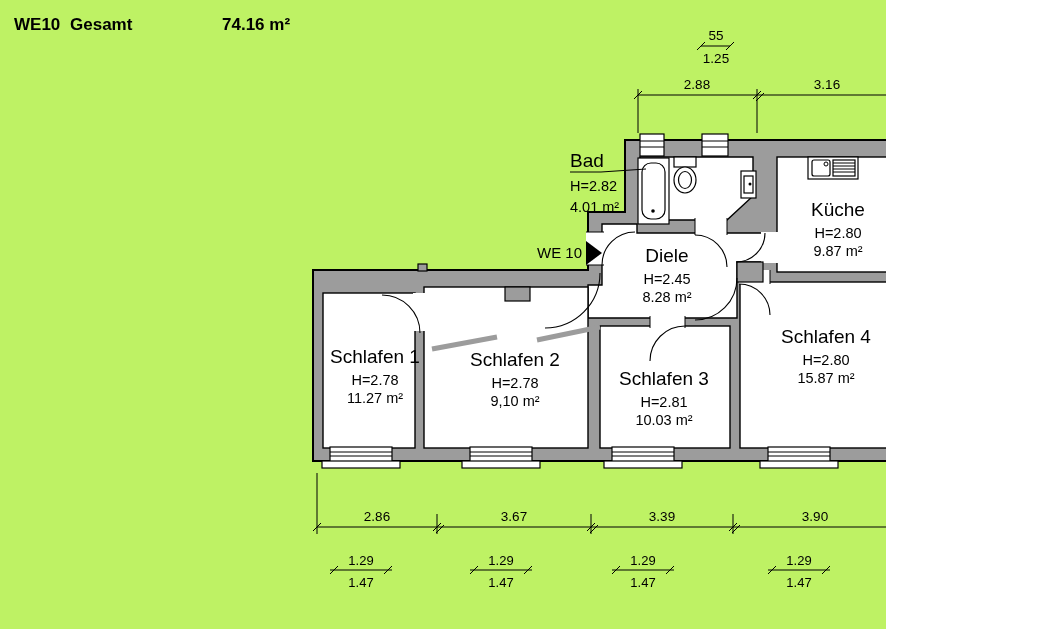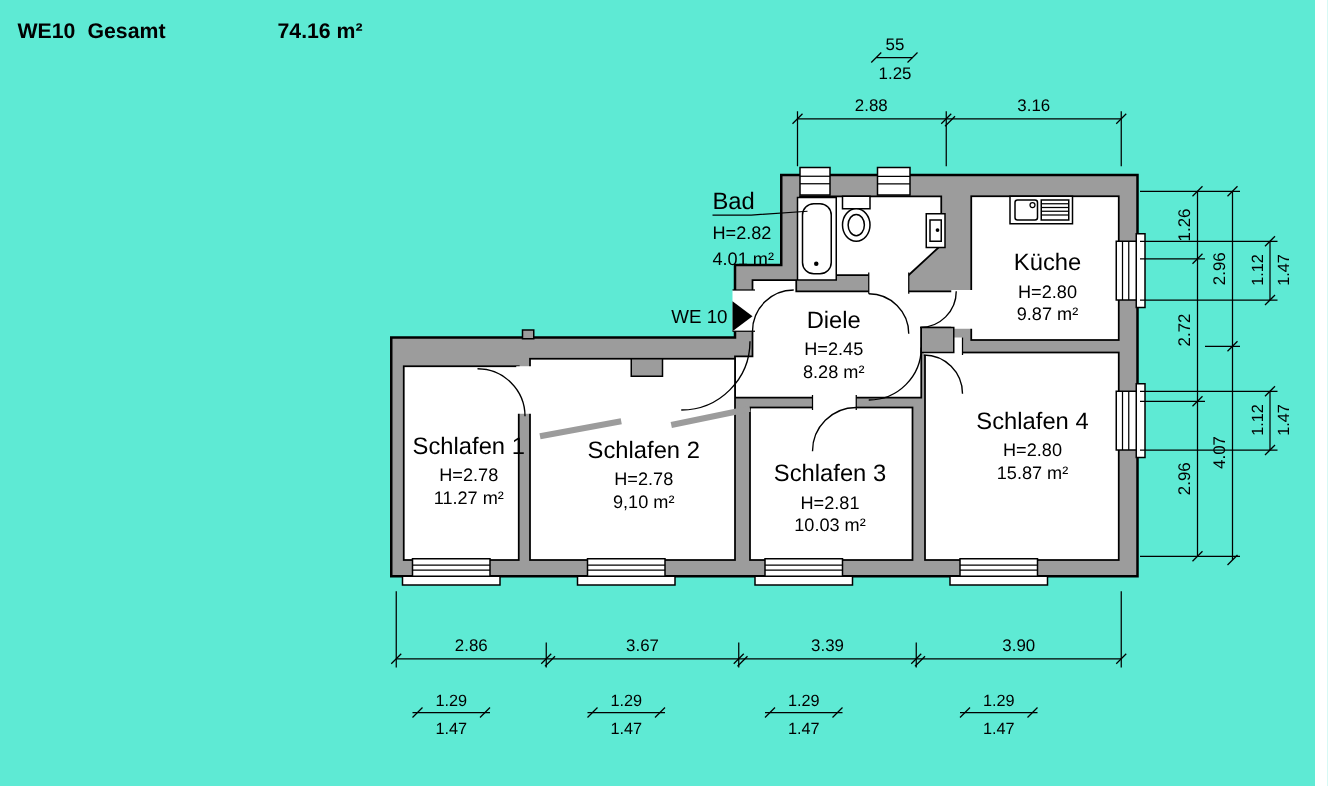--- a/index.html
+++ b/index.html
@@ -3,7 +3,7 @@
 <meta charset="utf-8">
 <style>
   html,body{margin:0;padding:0;background:#fff;}
-  #stage{position:relative;width:1052px;height:629px;background:#5eead4;overflow:hidden;}
+  #stage{position:relative;width:886px;height:629px;background:#bef264;overflow:hidden;}
   svg{position:absolute;left:0;top:0;}
   text{font-family:"Liberation Sans","DejaVu Sans",sans-serif;fill:#000;}
   .title-txt{font-size:17px;font-weight:bold;}

